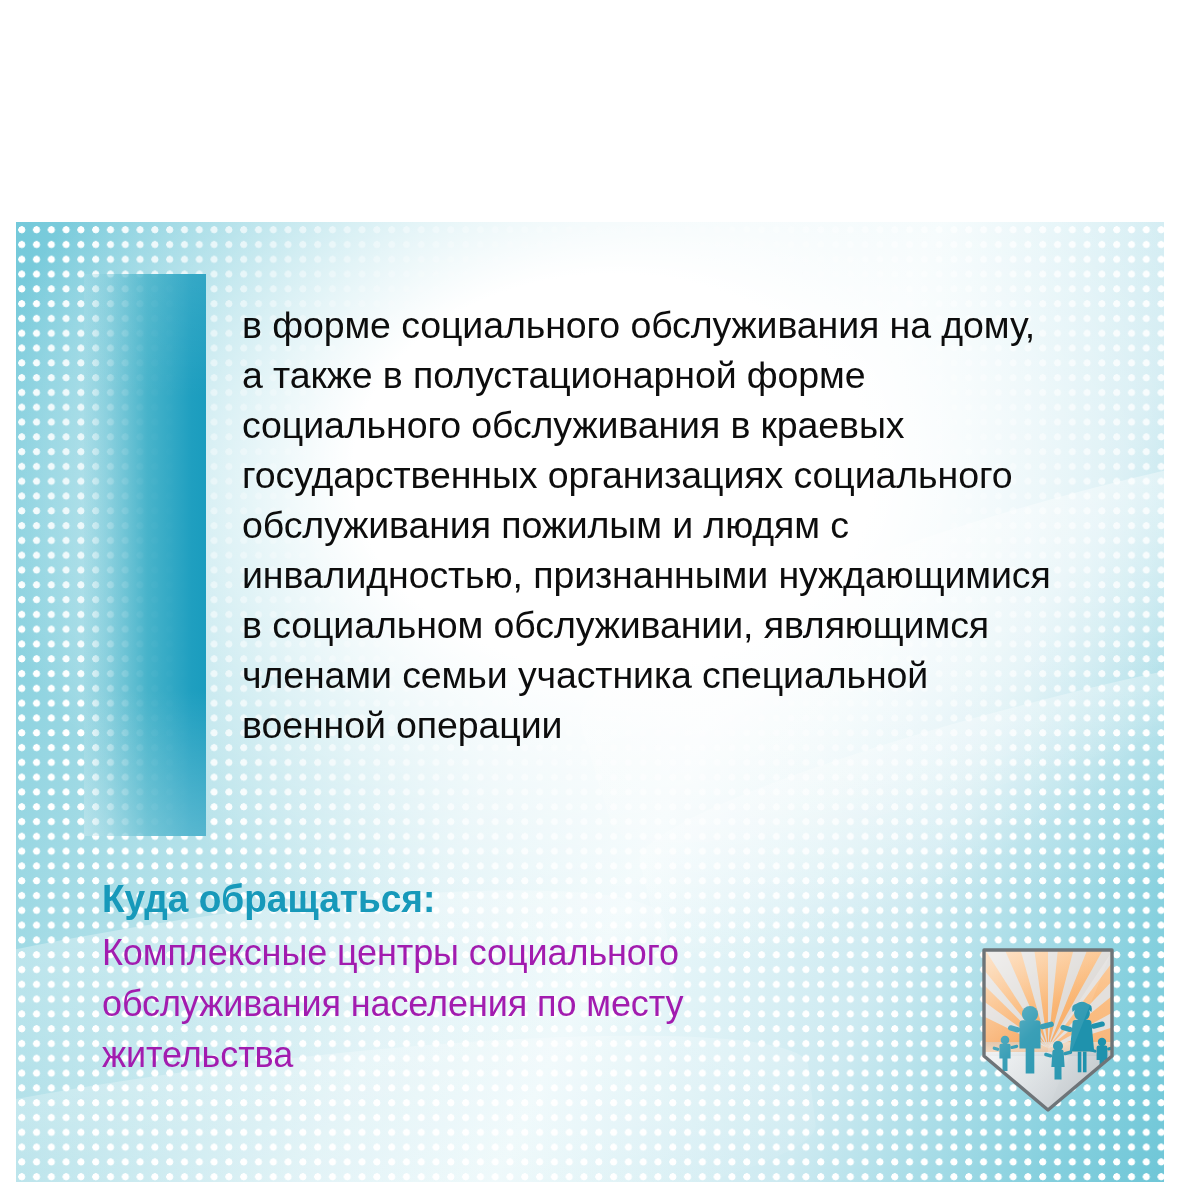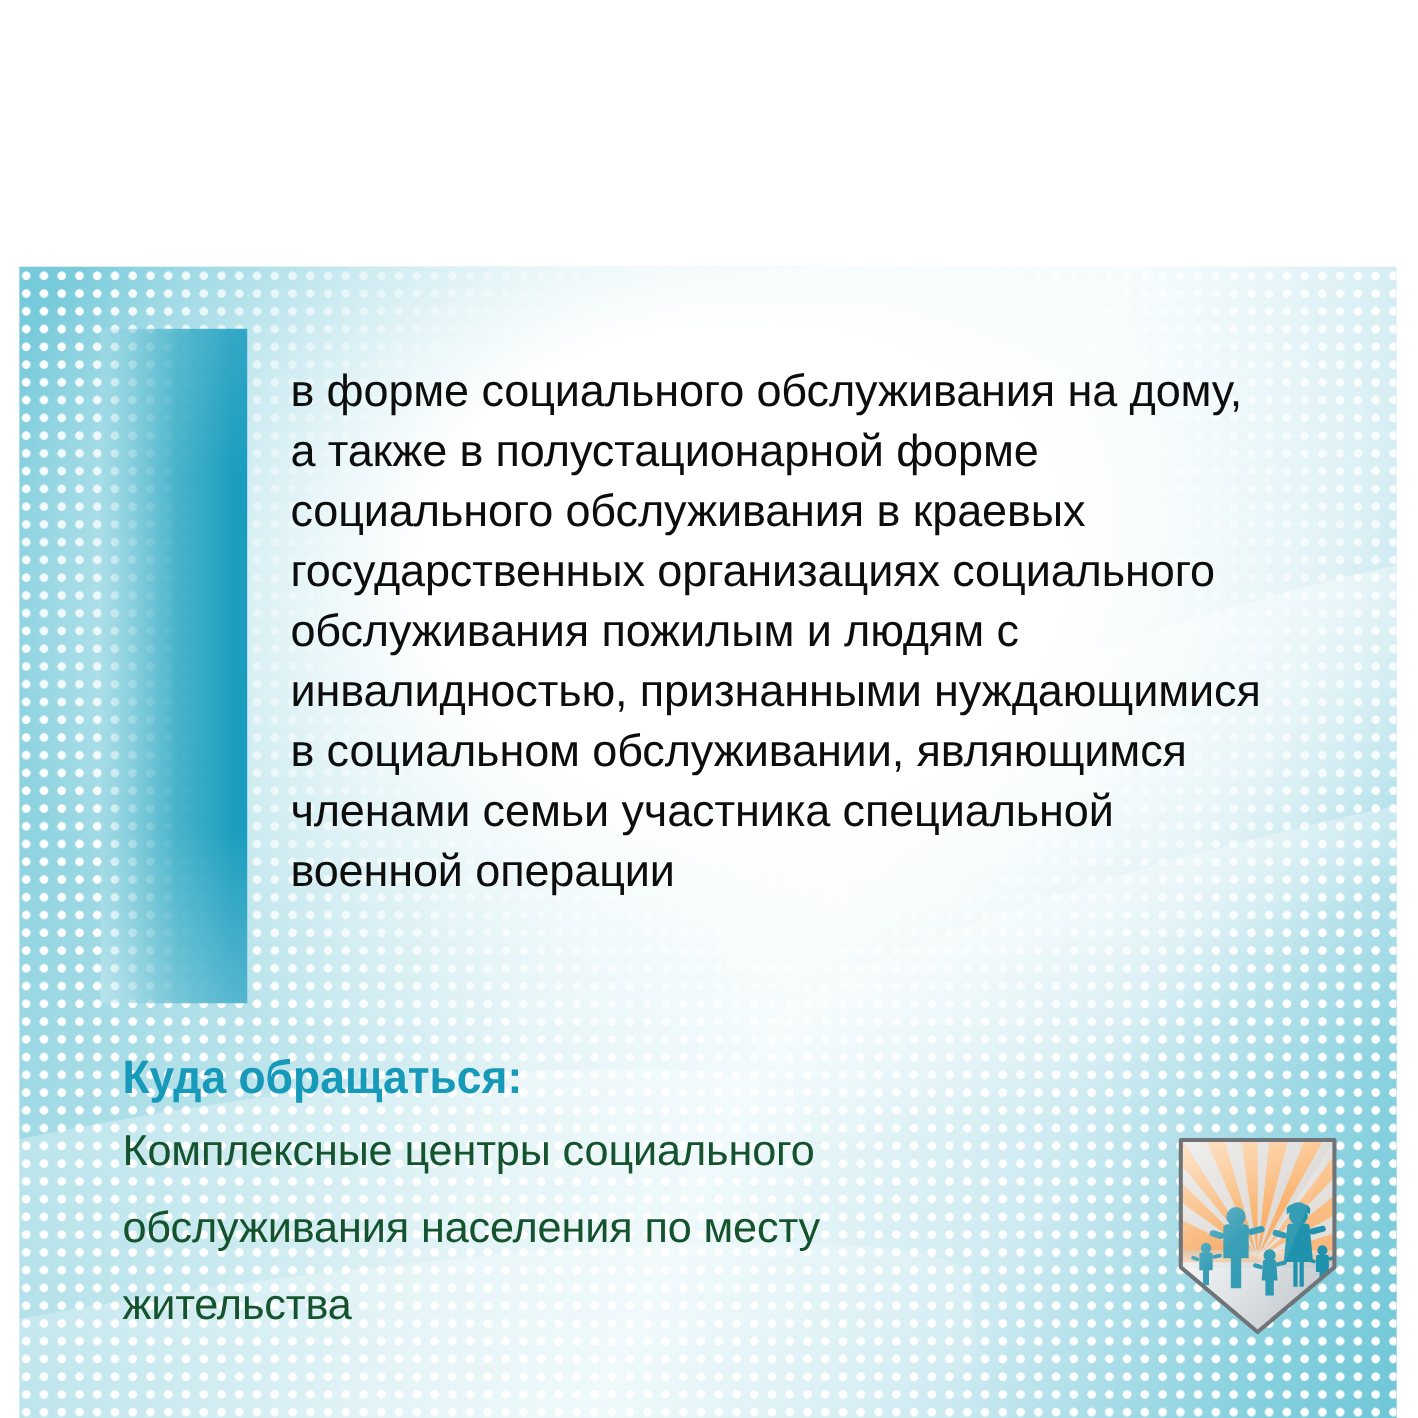--- a/index.html
+++ b/index.html
@@ -223,9 +223,9 @@
     margin-bottom: 6px;
   }
   #contact-text {
-    color: #14532d;
+    color: #a21caf;
     font-size: 36px;
-    line-height: 64px;
+    line-height: 51px;
     white-space: pre-line;
     letter-spacing: -0.1px;
   }

